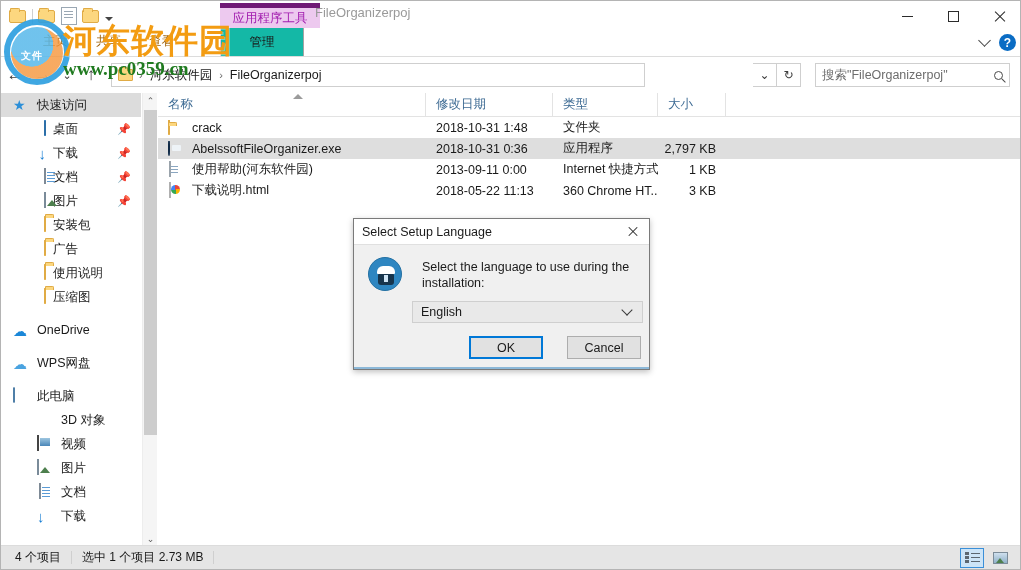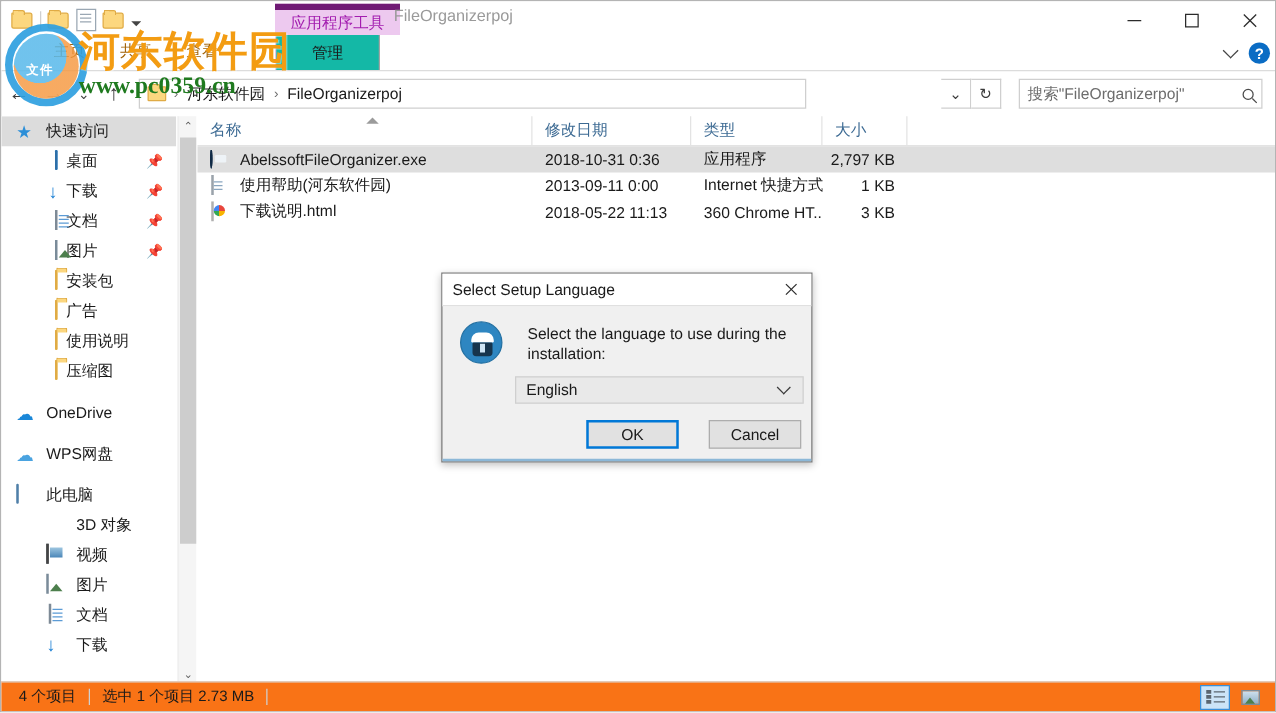--- a/index.html
+++ b/index.html
@@ -466,6 +466,15 @@
       <div class="sort-caret"></div>
     </div>
 
+    <div class="row">
+      <div class="cell cell-name">
+        <span class="fi"><span class="fi-folder"></span></span>
+        <span>crack</span>
+      </div>
+      <div class="cell cell-date">2018-10-31 1:48</div>
+      <div class="cell cell-type">文件夹</div>
+      <div class="cell cell-size"></div>
+    </div>
 
     <div class="row sel">
       <div class="cell cell-name">

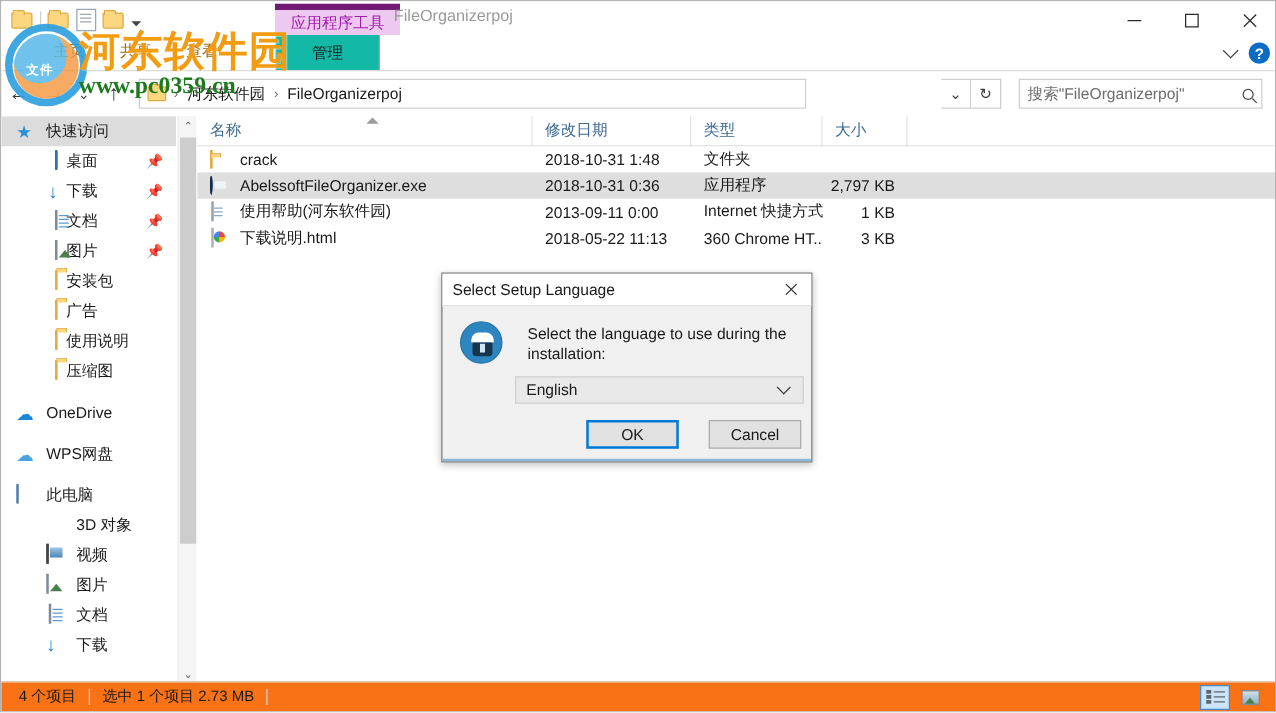--- a/index.html
+++ b/index.html
@@ -253,7 +253,7 @@
   .statusbar {
     position: absolute; left: 0; bottom: 0; width: 1021px; height: 24px;
     border-top: 1px solid #dcdcdc; display: flex; align-items: center;
-    font-size: 12px; color: #1a1a1a; padding-left: 14px; background: #f97316;
+    font-size: 12px; color: #1a1a1a; padding-left: 14px; background: #e5e5e5;
   }
   .st-sep { width: 1px; height: 13px; background: #cfcfcf; margin: 0 10px; }
   .view-toggles { margin-left: auto; display: flex; gap: 4px; padding-right: 10px; }

